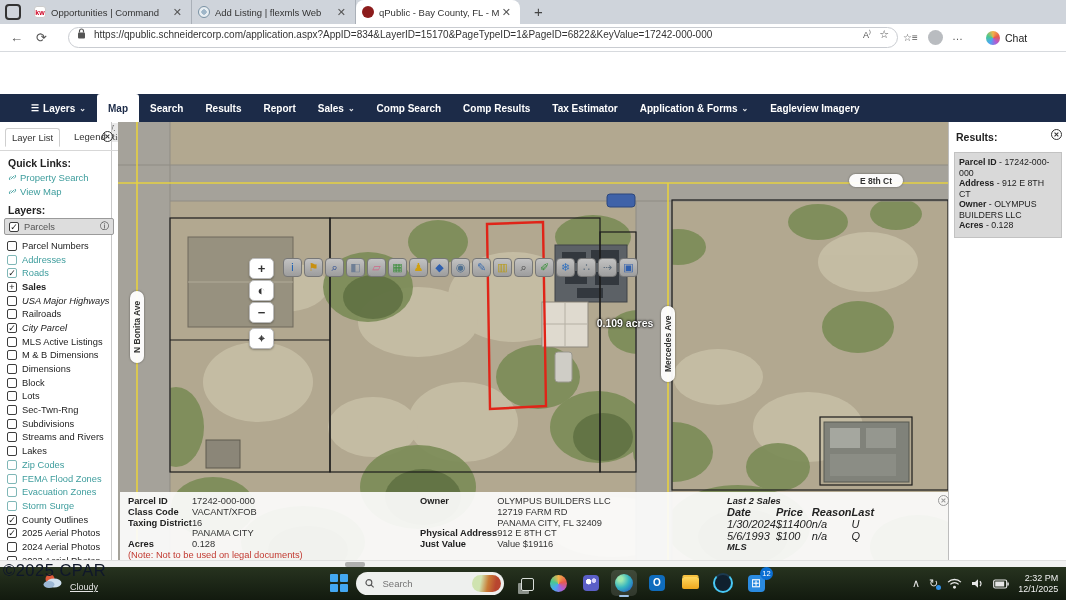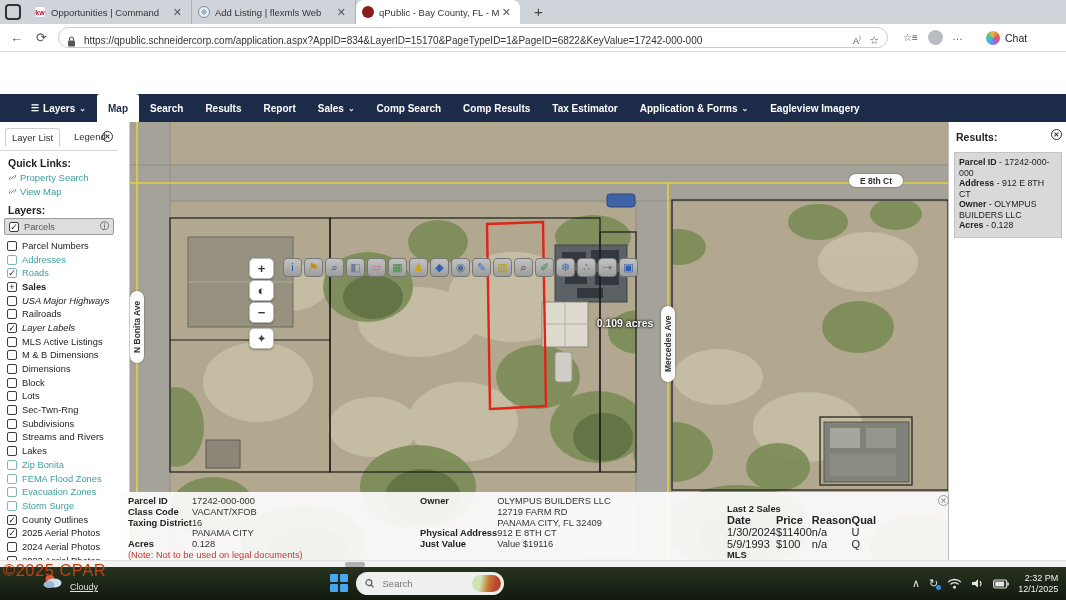--- a/index.html
+++ b/index.html
@@ -26,8 +26,8 @@
   
   #addressbar{position:absolute;left:0;top:24px;width:1066px;height:28px;background:#fff;border-bottom:1px solid #d7dade;}
   .navglyph{font-size:13px;color:#555;}
-  #urlpill{position:absolute;left:58px;top:3px;width:830px;height:21px;border:1px solid #c9ccd1;border-radius:11px;
-           background:#fff;display:flex;align-items:flex-end;padding:0 8px;}
+  #urlpill{position:absolute;left:68px;top:3px;width:830px;height:21px;border:1px solid #c9ccd1;border-radius:11px;
+           background:#fff;display:flex;align-items:flex-start;padding:0 8px;}
   #urltext{font-size:10px;color:#333;border:none;outline:none;flex:1;background:transparent;font-family:"Liberation Sans",sans-serif;}
   .bar-ico{font-size:11px;color:#555;}
 

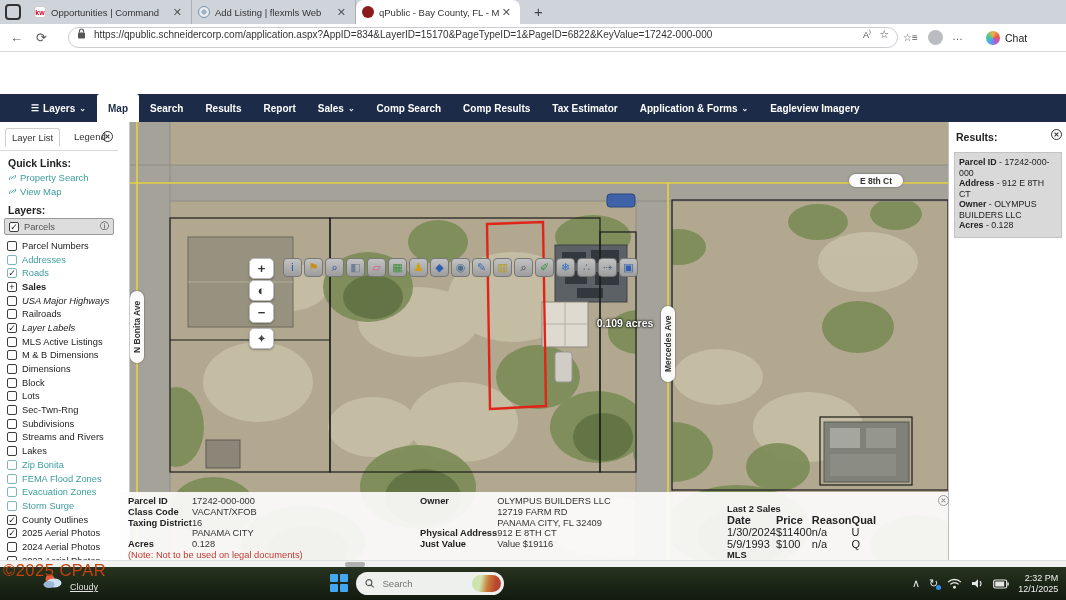--- a/index.html
+++ b/index.html
@@ -68,7 +68,7 @@
   #locatebtn{position:absolute;left:131px;top:206px;}
 
   
-  #sidebar{position:absolute;left:0;top:122px;width:130px;height:446px;background:#fff;border-right:1px solid #c9c9c9;}
+  #sidebar{position:absolute;left:0;top:122px;width:112px;height:446px;background:#fff;border-right:1px solid #c9c9c9;}
   .sbtab{position:absolute;font-size:9.5px;color:#333;padding:3px 6px;}
   .sbtab.active{border:1px solid #cfcfcf;border-bottom:1px solid #fff;background:#fff;border-radius:3px 3px 0 0;font-weight:400;}
   #sbdivider{position:absolute;left:0;top:28px;width:118px;border-top:1px solid #d7d7d7;}

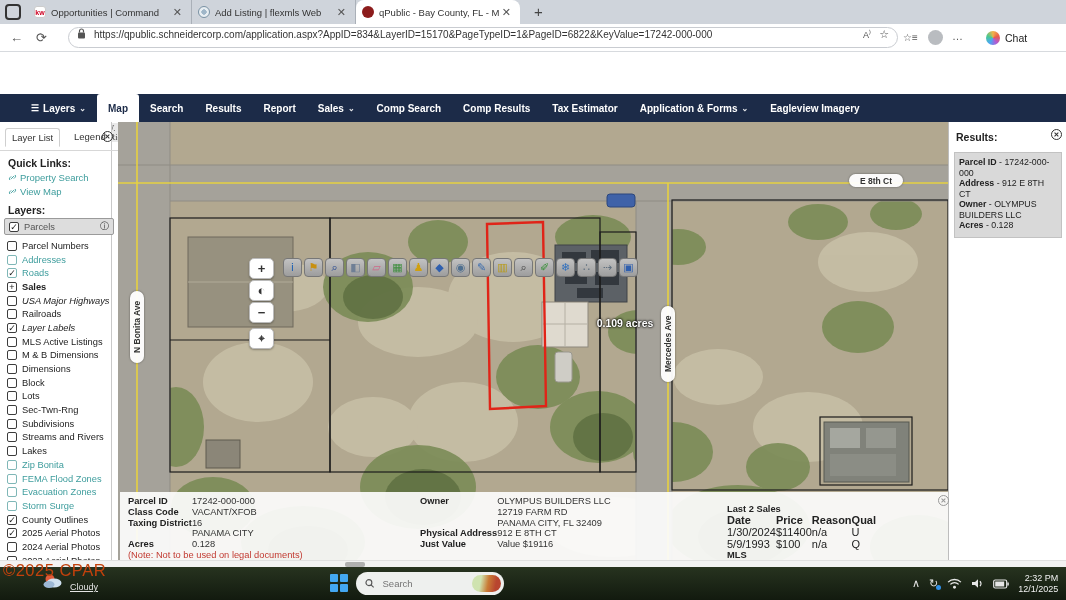--- a/index.html
+++ b/index.html
@@ -429,7 +429,7 @@
         </div>
         <div class="layer-row">
           <span class="cbox">✓</span>
-          <span class="lbl-italic ">Layer Labels</span>
+          <span class="lbl-italic ">City Parcel</span>
         </div>
         <div class="layer-row">
           <span class="cbox"></span>

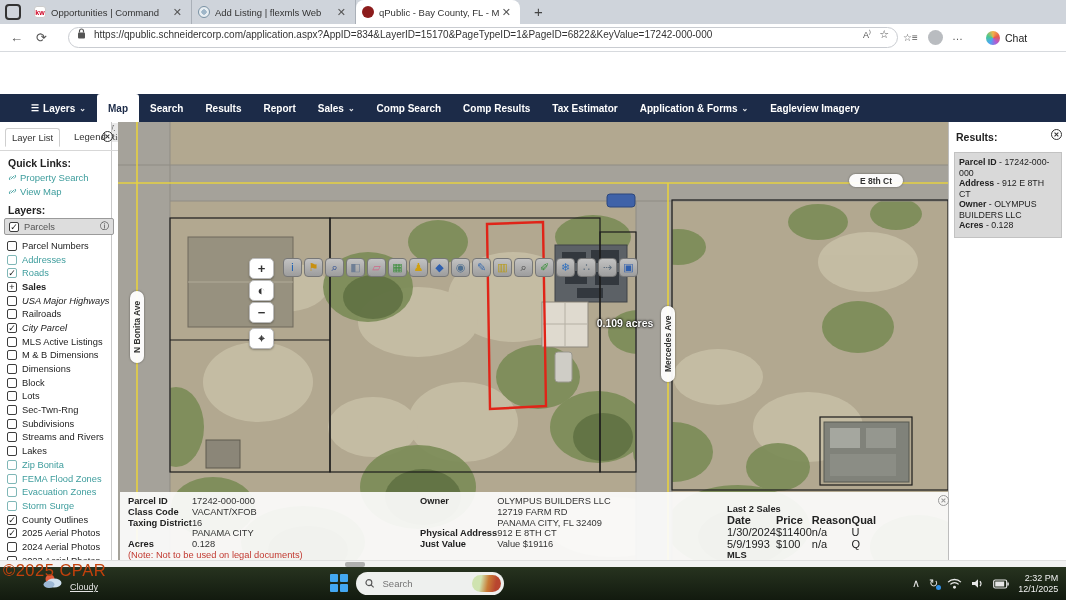--- a/index.html
+++ b/index.html
@@ -469,7 +469,7 @@
         </div>
         <div class="layer-row">
           <span class="cbox teal-b"></span>
-          <span class="lbl-teal ">Zip Bonita</span>
+          <span class="lbl-teal ">Zip Codes</span>
         </div>
         <div class="layer-row">
           <span class="cbox teal-b"></span>

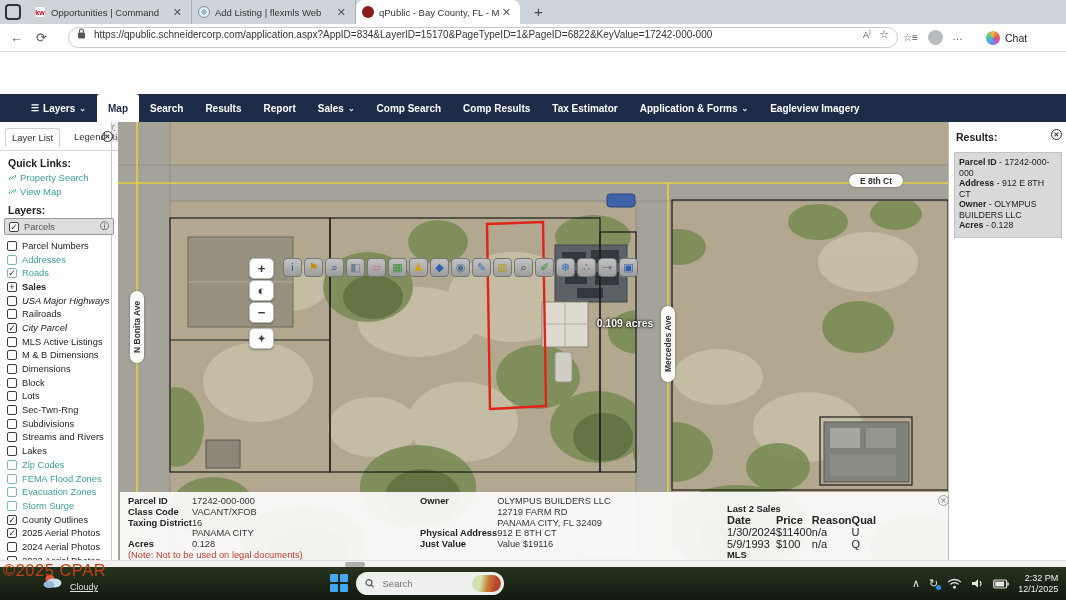--- a/index.html
+++ b/index.html
@@ -99,7 +99,7 @@
   .ip-table td{padding:0;vertical-align:top;white-space:nowrap;}
   .ip-lab{font-weight:700;color:#222;}
   #ipnote{position:absolute;left:8px;top:58px;font-size:9.3px;color:#c23b32;}
-  #salescol{position:absolute;left:607px;top:12px;font-size:9.3px;color:#222;}
+  #salescol{position:absolute;left:607px;top:4px;font-size:9.3px;color:#222;font-style:italic;}
   #salestable{border-collapse:collapse;font-size:11px;}
   #salestable td,#salestable th{padding:0;text-align:left;font-weight:400;white-space:nowrap;}
   #salestable th{font-weight:700;}

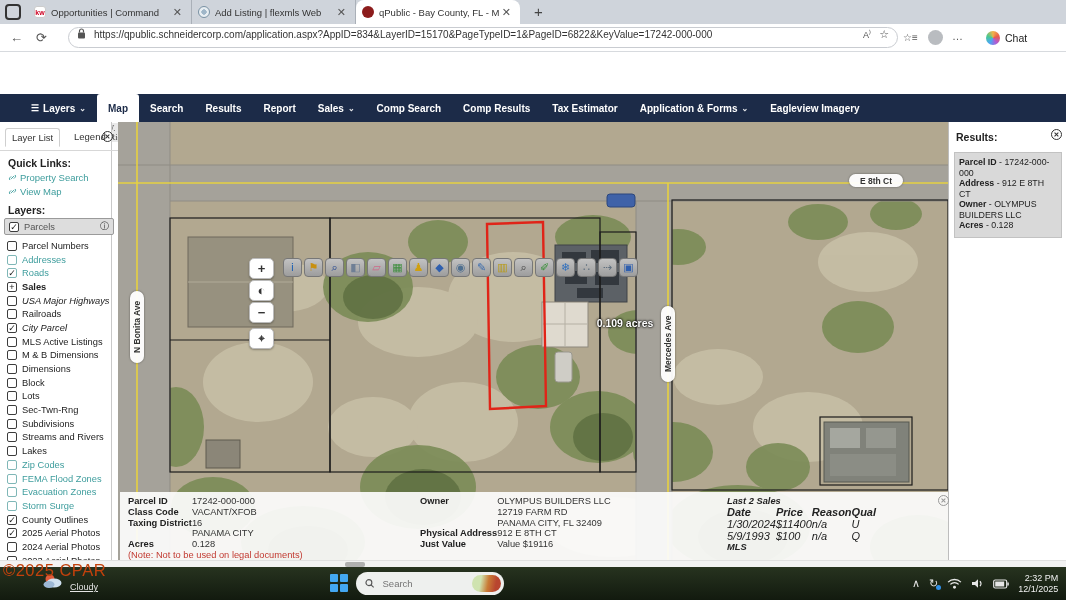--- a/index.html
+++ b/index.html
@@ -583,7 +583,7 @@
               <th>Date</th>
               <th>Price</th>
               <th>Reason</th>
-              <th>Qual</th>
+              <th>Last</th>
             </tr>
           </thead>
           <tbody id="salesrows">

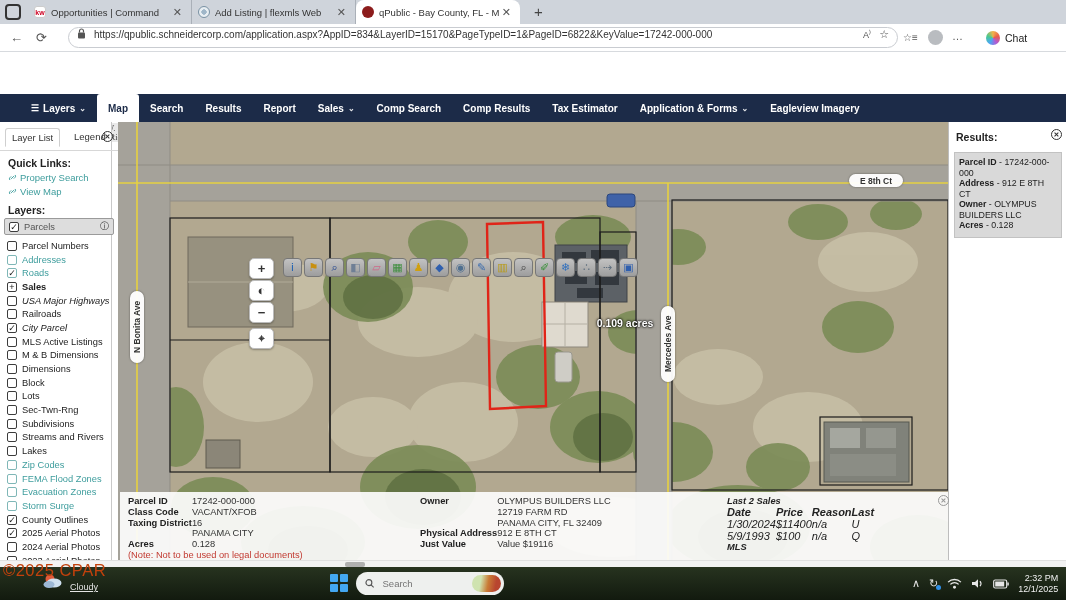--- a/index.html
+++ b/index.html
@@ -594,7 +594,7 @@
               <td>U</td>
             </tr>
             <tr>
-              <td>5/9/1993</td>
+              <td>5/6/1993</td>
               <td>$100</td>
               <td>n/a</td>
               <td>Q</td>

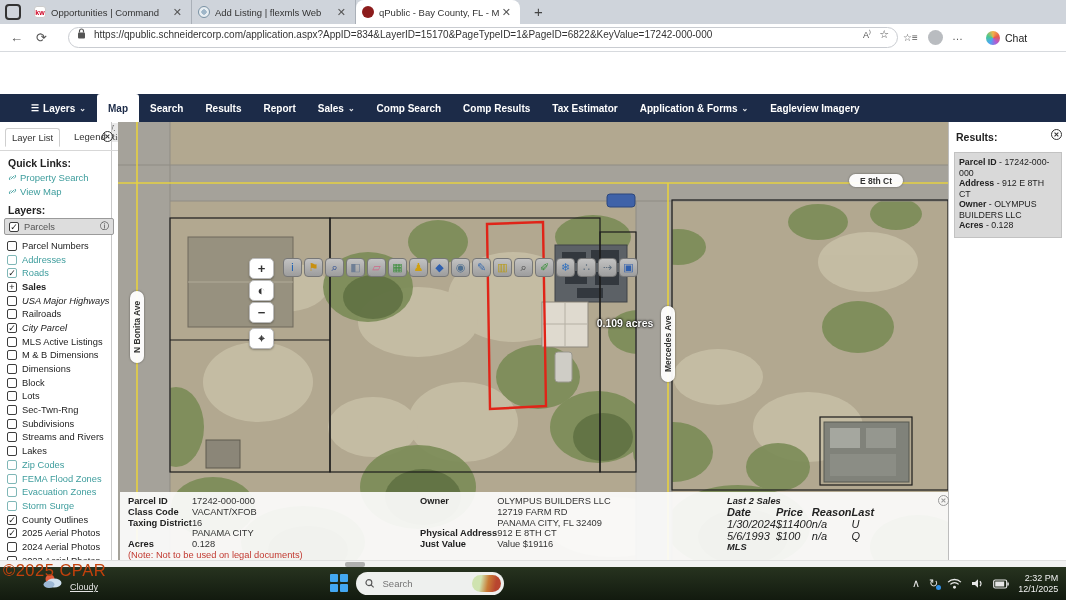--- a/index.html
+++ b/index.html
@@ -108,7 +108,7 @@
   #hscroll{position:absolute;left:0;top:560px;width:1066px;height:7px;background:#f2f2f2;border-top:1px solid #e0e0e0;}
   #hthumb{position:absolute;left:345px;top:1px;width:20px;height:5px;background:#b0b0b0;border-radius:2px;}
 
-  #cpar{position:absolute;left:3px;top:561px;font-size:16.5px;color:#c2410c;z-index:60;letter-spacing:.5px;}
+  #cpar{position:absolute;left:3px;top:561px;font-size:16.5px;color:#0f172a;z-index:60;letter-spacing:.5px;}
 
   
   #taskbar{position:absolute;left:0;top:567px;width:1066px;height:33px;background:linear-gradient(#27331f,#121a0f);z-index:50;display:flex;align-items:center;}

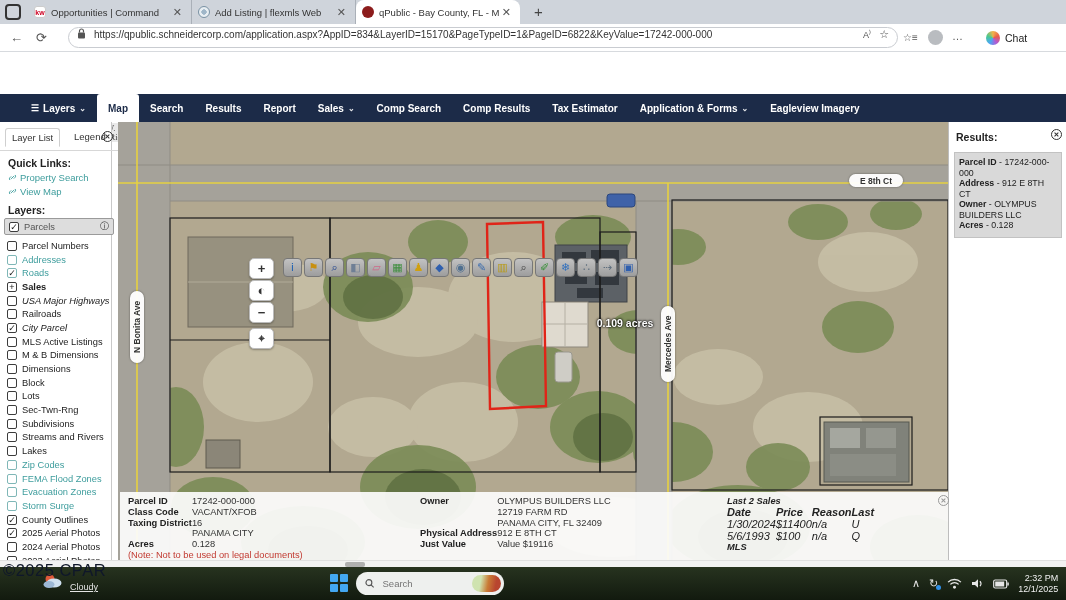--- a/index.html
+++ b/index.html
@@ -634,6 +634,18 @@
       <input placeholder="Search" style="">
       <div id="tsimg"></div>
     </div>
+    <div id="tbicons">
+        <div class="tbi ti-task-view"></div>
+        <div class="tbi ti-copilot"></div>
+        <div class="tbi ti-teams"></div>
+        <div class="tbi ti-edge active-app"></div>
+        <div class="tbi ti-outlook"></div>
+        <div class="tbi ti-file-explorer"></div>
+        <div class="tbi ti-alexa"></div>
+        <div class="tbi ti-widgets">
+          <span id="tbbadge">12</span>
+        </div>
+      </div>
     <div id="tray">
       <span class="tray-g">∧</span>
       <span class="tray-g" style="position:relative;"><span>↻</span><span style="position:absolute;right:-3px;bottom:0;width:5px;height:5px;border-radius:50%;background:#2f8fe8;"></span></span>

